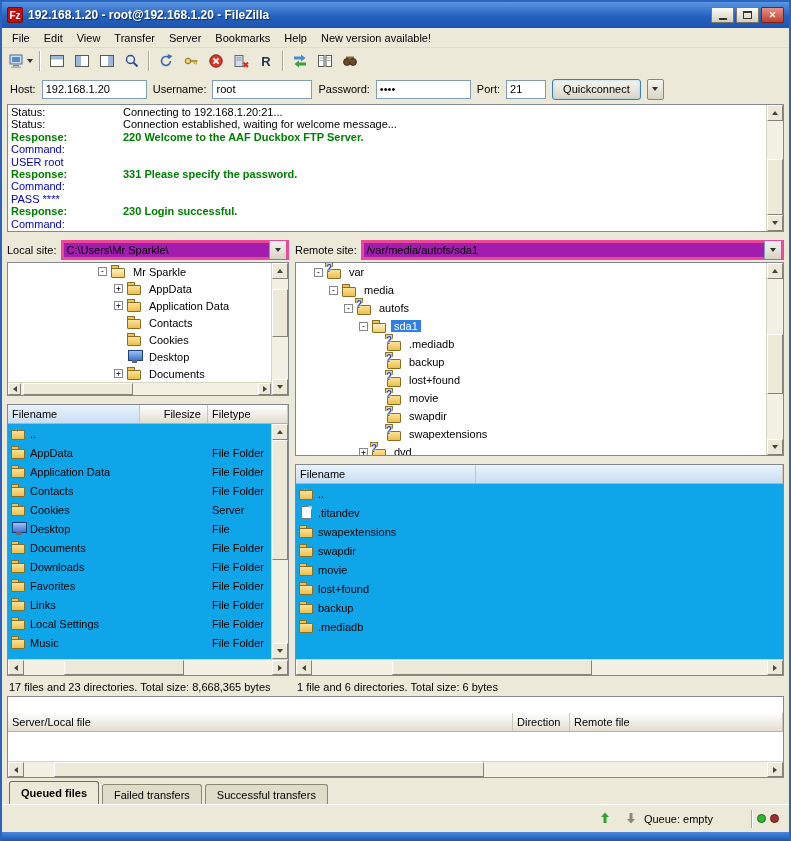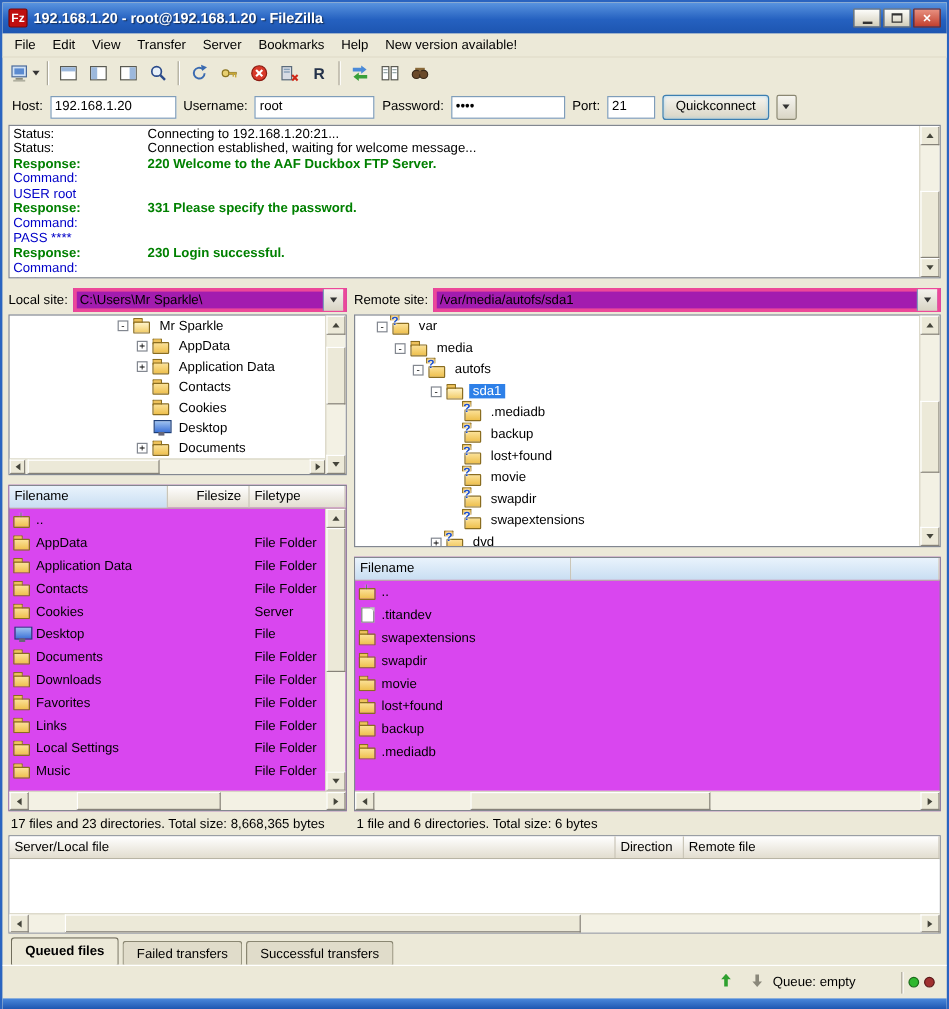--- a/index.html
+++ b/index.html
@@ -107,7 +107,7 @@
 
   .pane-split { height:8px; flex:none; }
 
-  .list { flex:1; min-height:0; display:flex; flex-direction:column; border:1px solid #828790; background:#d946ef; }
+  .list { flex:1; min-height:0; display:flex; flex-direction:column; border:1px solid #828790; background:#0ea5e9; }
   .list-header { height:19px; flex:none; display:flex; background:linear-gradient(#ffffff,#e2ddcf); border-bottom:1px solid #b8b4a4; }
   .hcell { border-right:1px solid #cac6b8; padding:0 4px; display:flex; align-items:center; white-space:nowrap; }
   .hcell.sorted { background:linear-gradient(#e9f3fc,#c9def2); }

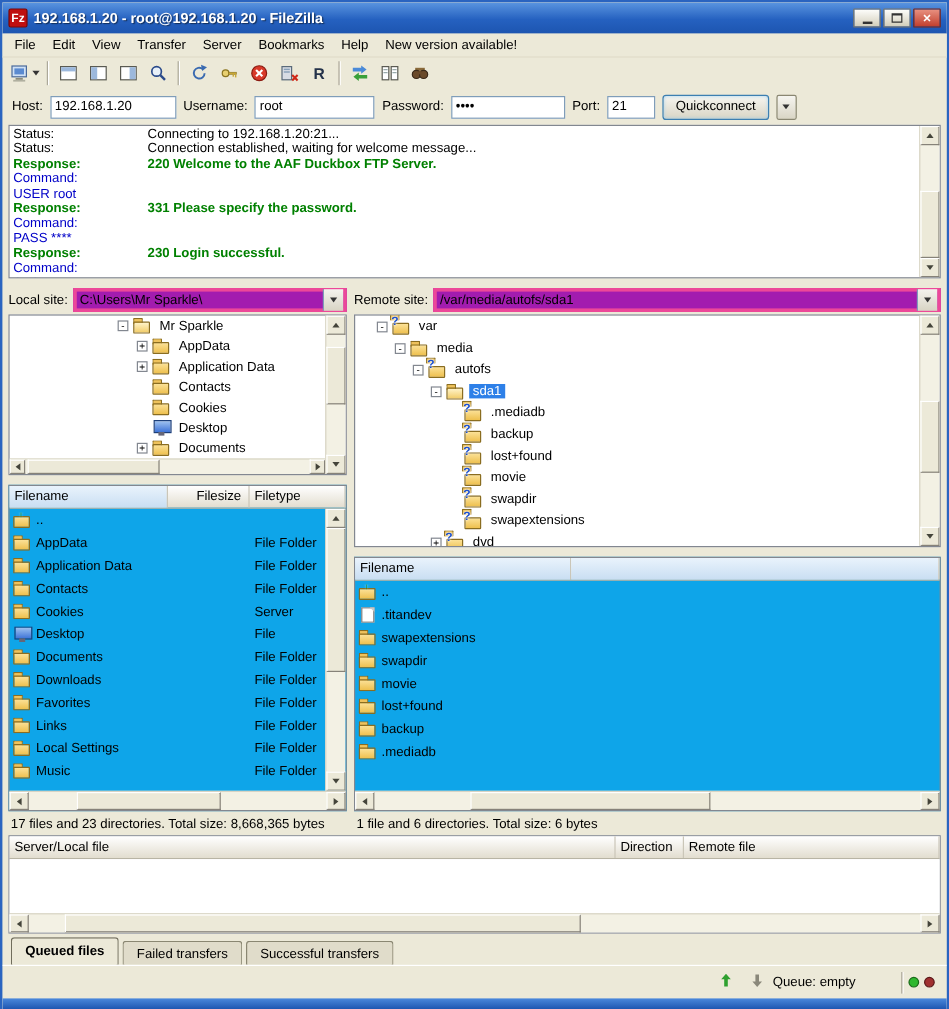--- a/index.html
+++ b/index.html
@@ -145,7 +145,7 @@
 
   
   .queue { height:82px; flex:none; margin:0 5px; border:1px solid #828790; display:flex; flex-direction:column; background:#fff; }
-  .queue-header { height:19px; flex:none; display:flex; background:linear-gradient(#ffffff,#e2ddcf); border-bottom:1px solid #b8b4a4; }
+  .queue-header { height:19px; flex:none; display:flex; background:linear-gradient(#ffffff,#e2ddcf); border-bottom:1px solid #b8b4a4;margin-top:16px; }
   .qc1 { width:505px; flex:none; }
   .qc2 { width:57px; flex:none; }
   .qc3 { flex:1; }

